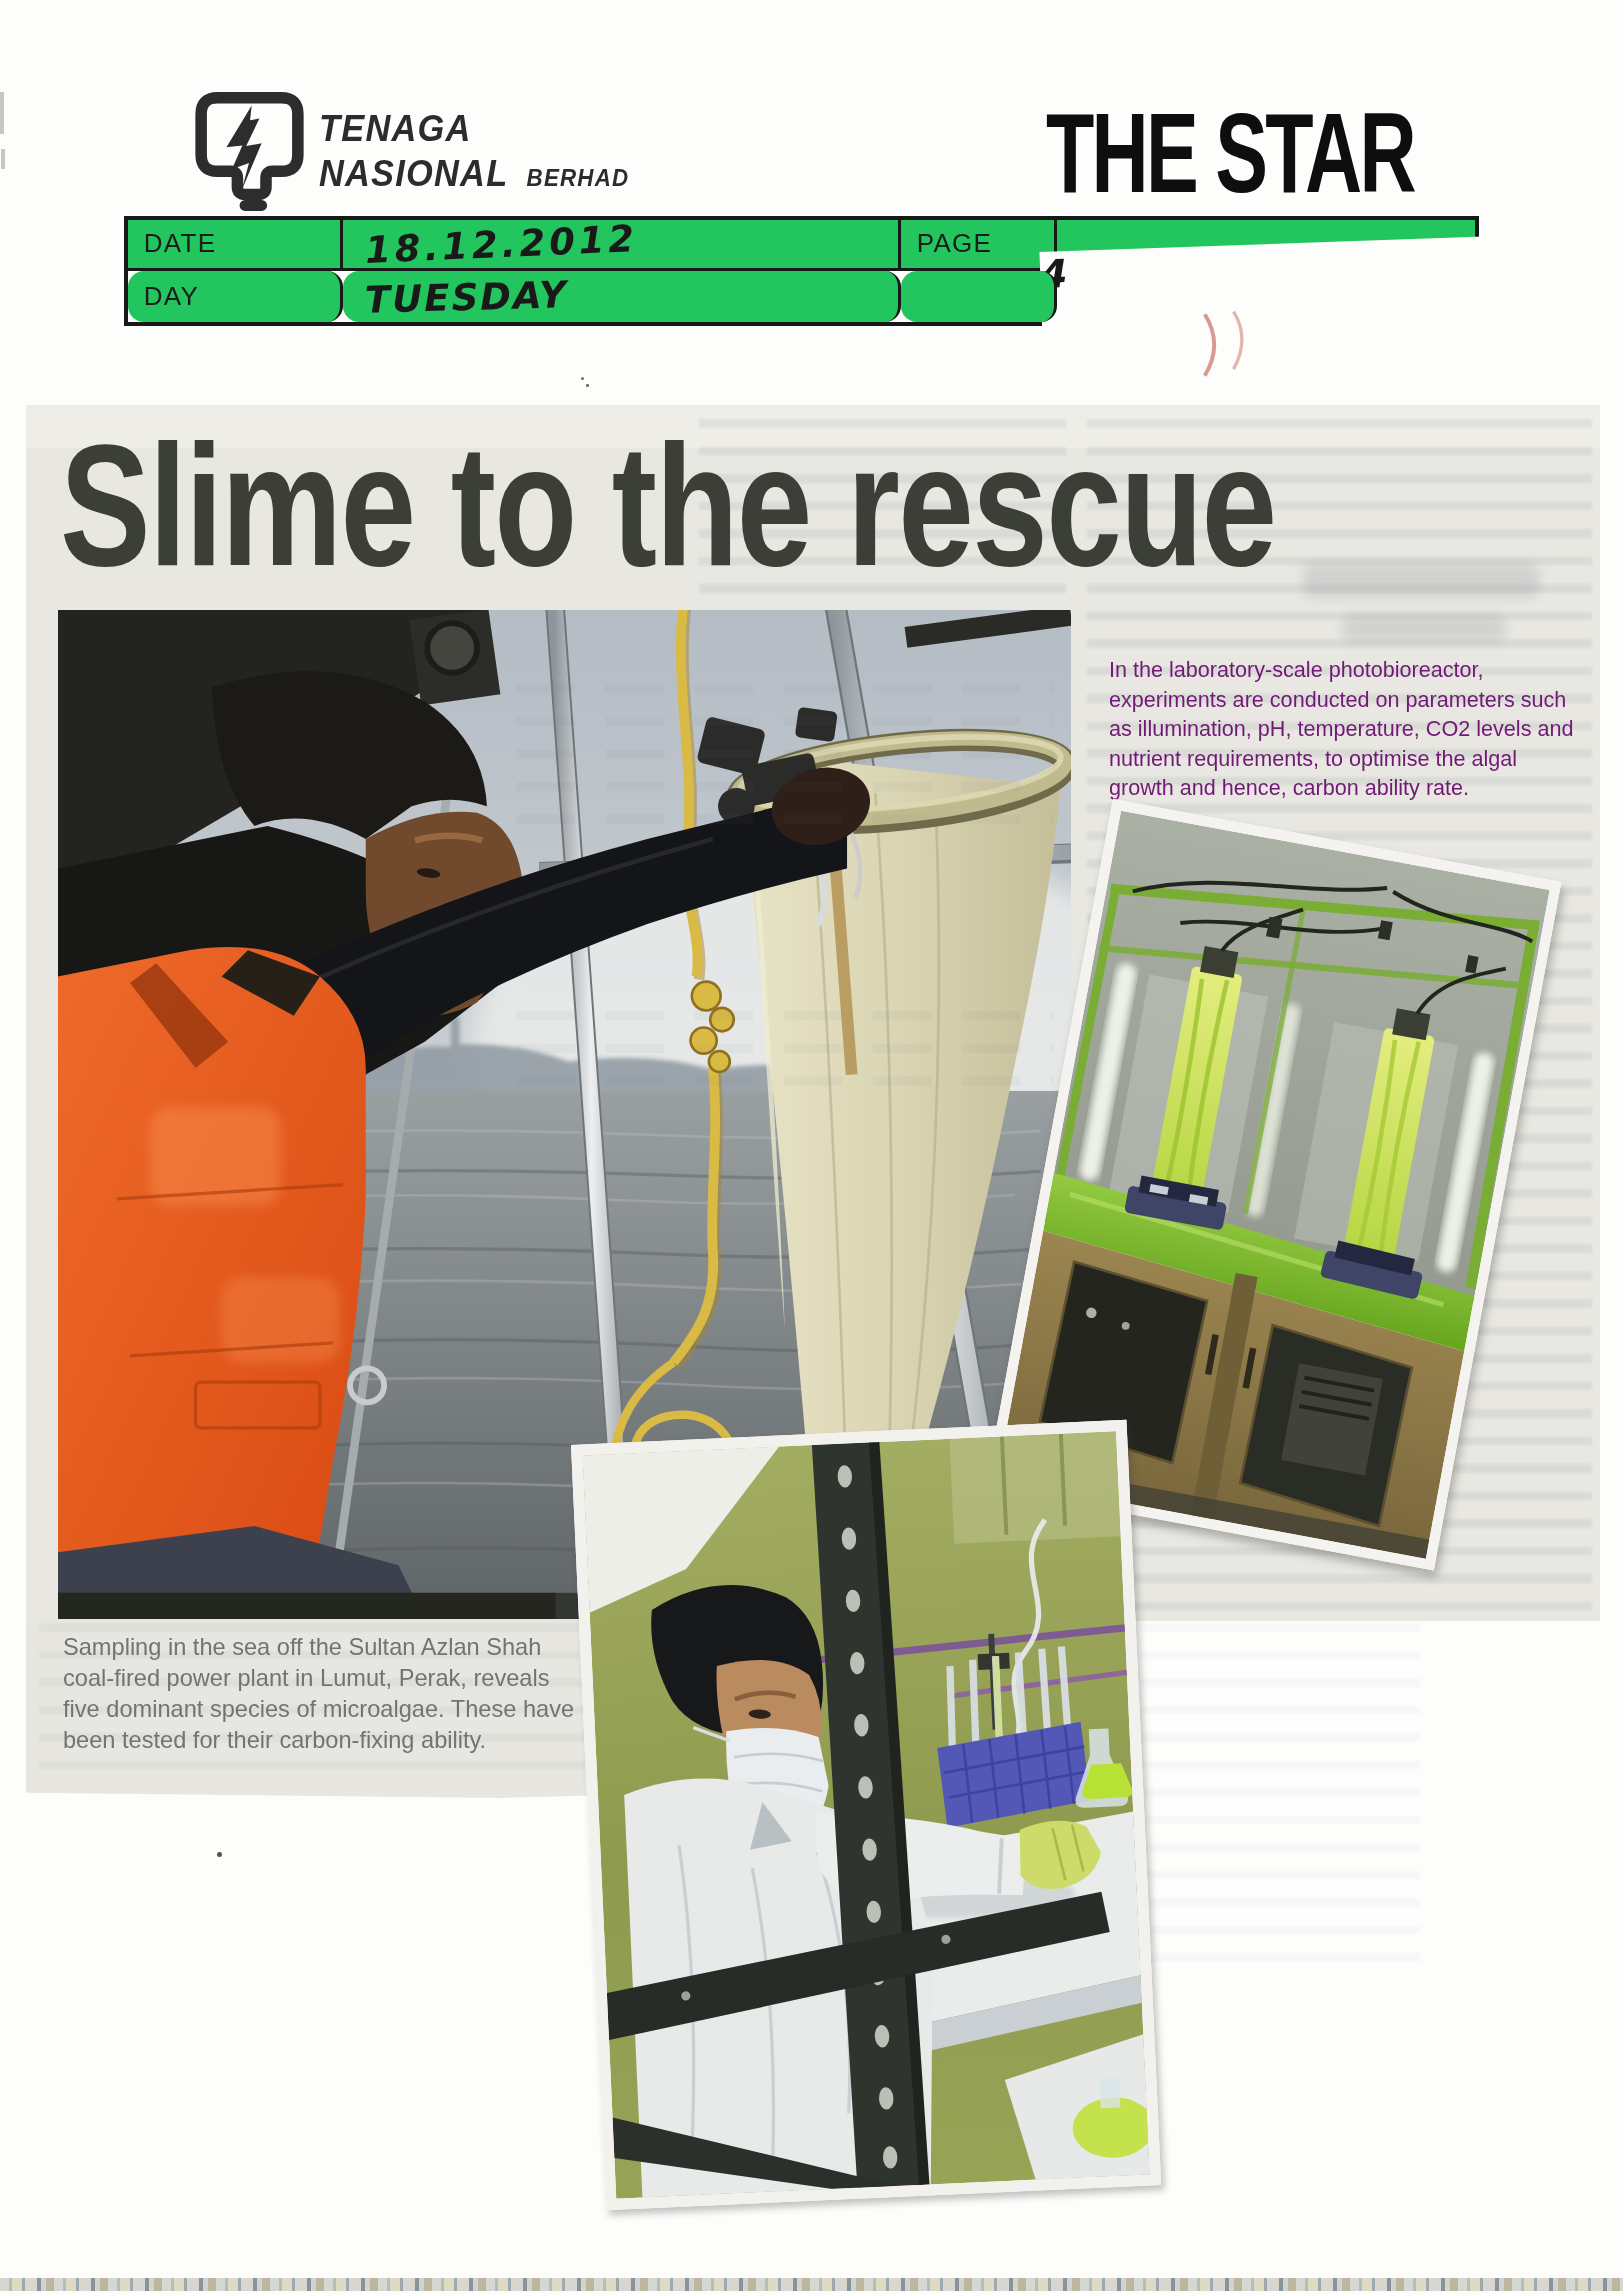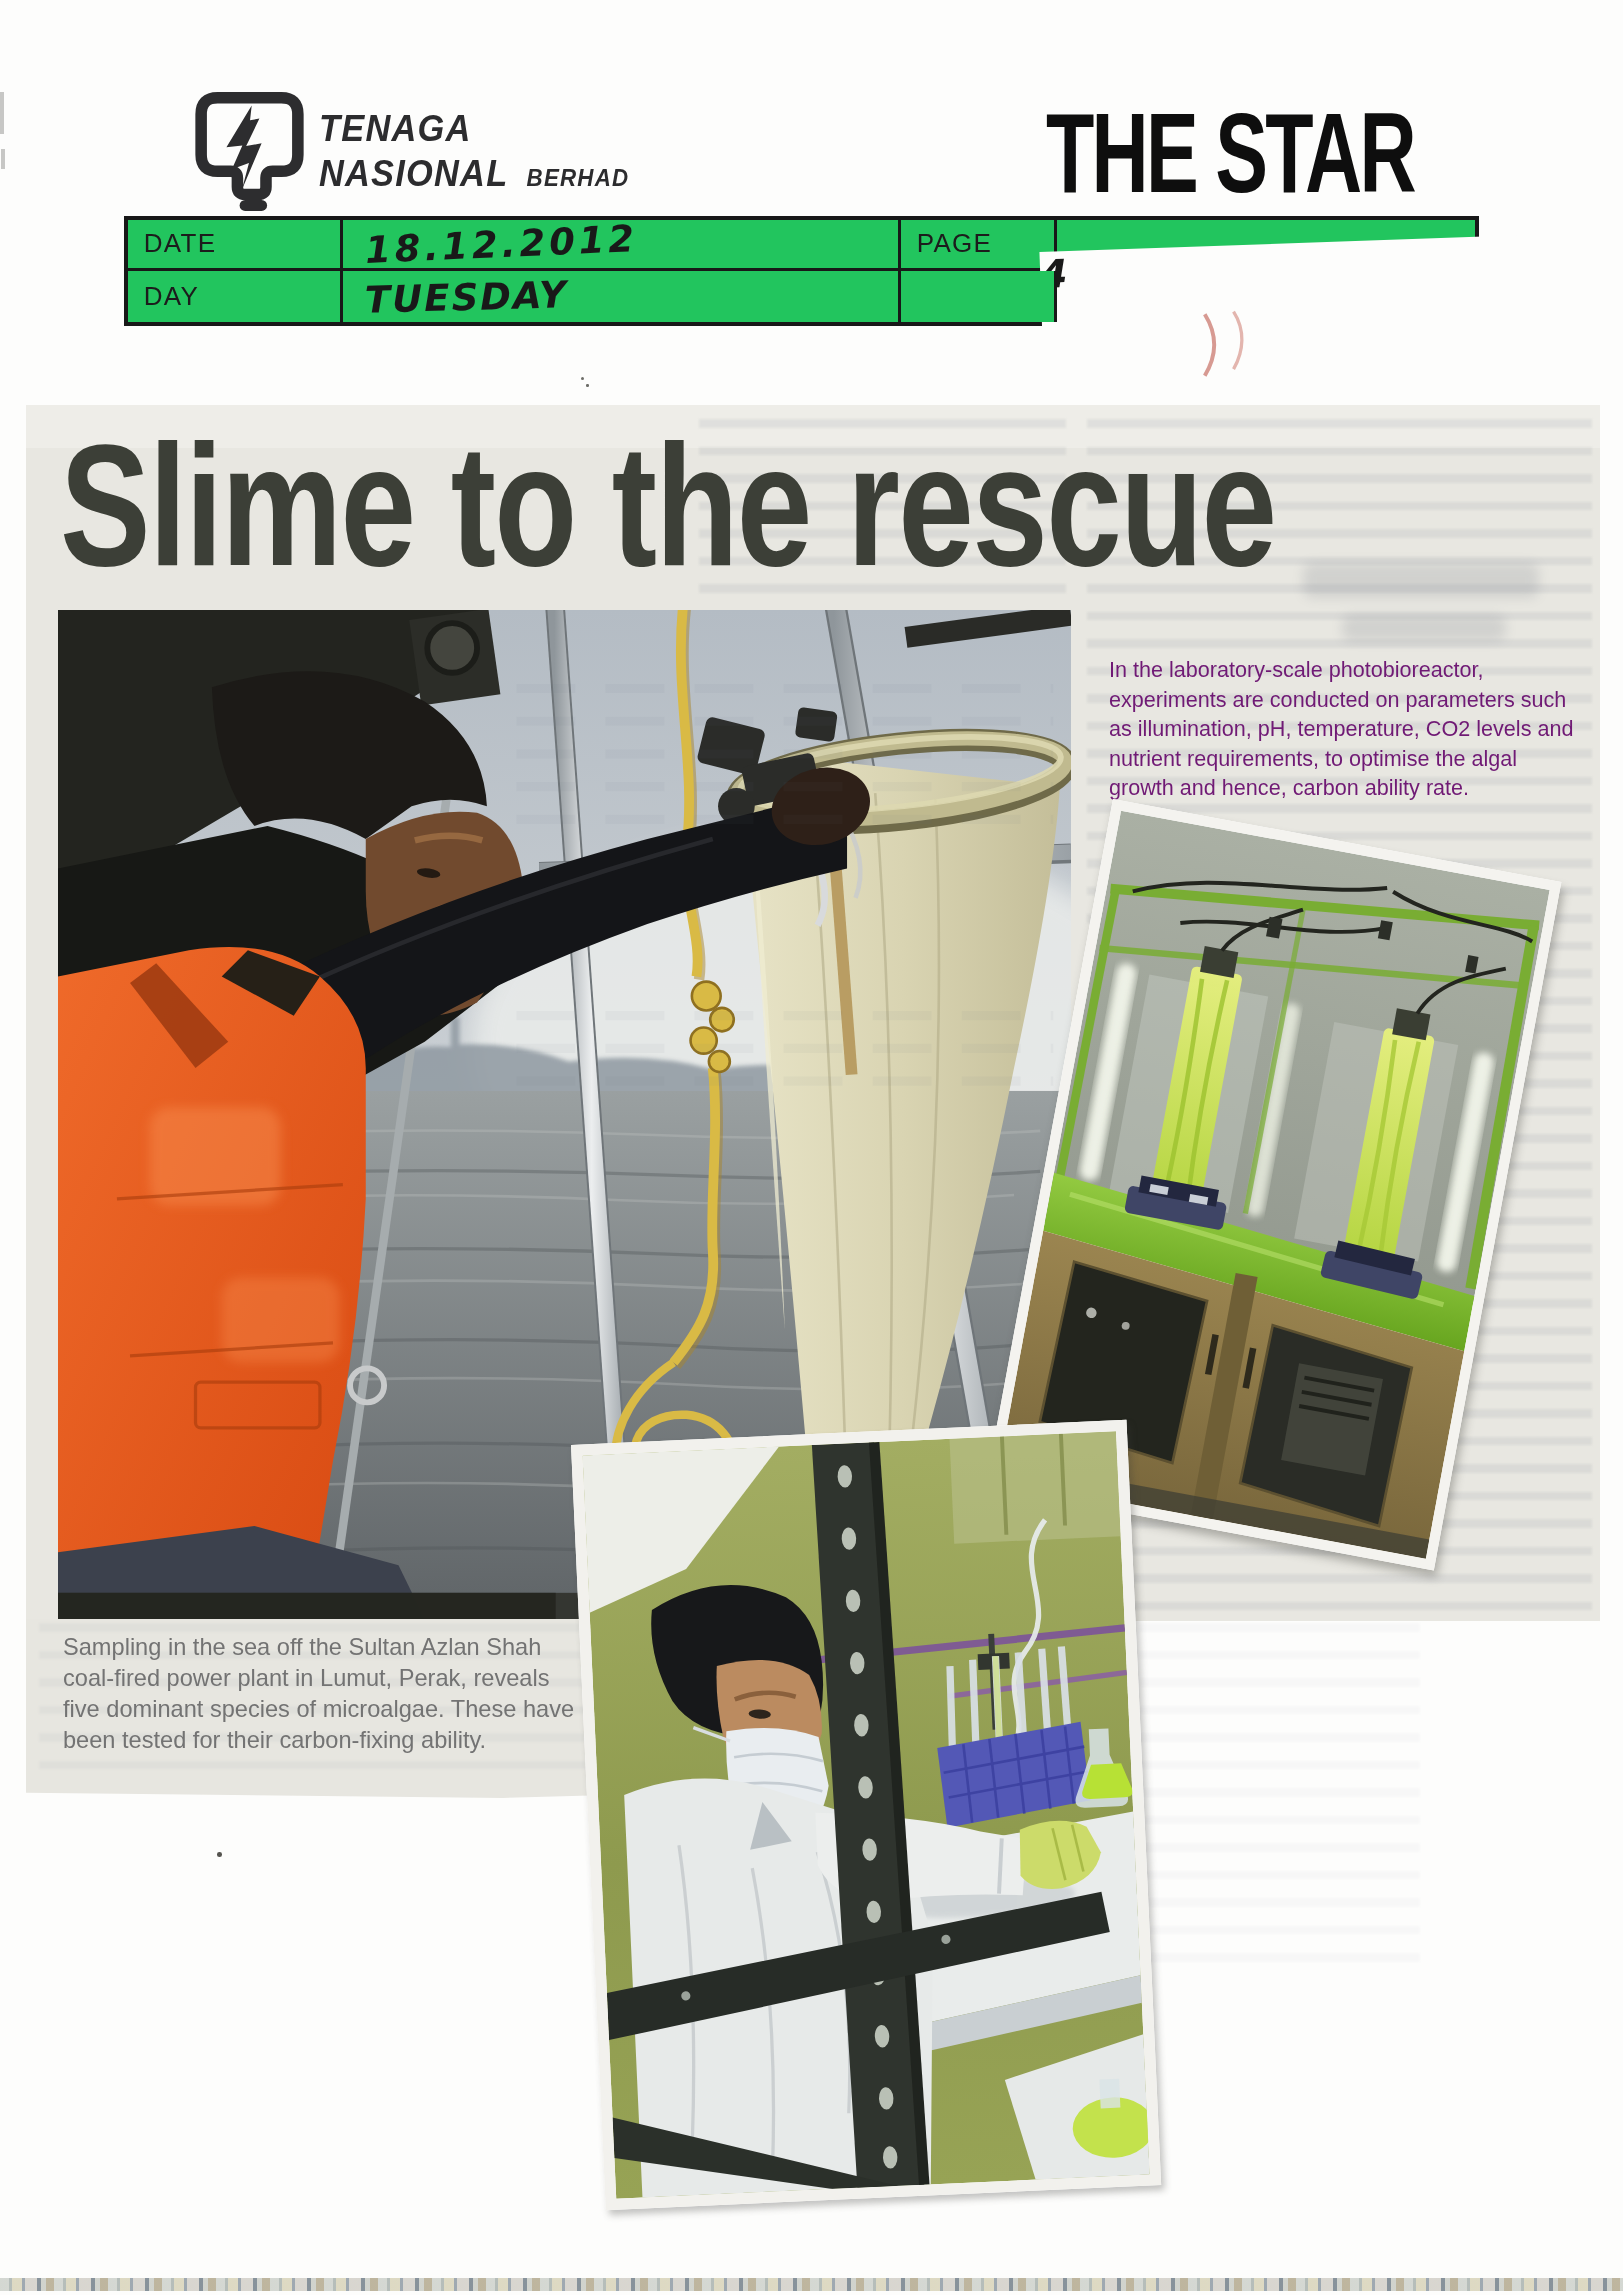--- a/index.html
+++ b/index.html
@@ -23,7 +23,7 @@
   .formtable .cell{border-right:3.3px solid #181818;border-bottom:3.3px solid #181818;
                    position:relative;background:#22c55e;}
   .formtable .cell.lastcol{border-right:none;}
-  .formtable .cell.lastrow{border-bottom:none;}
+  .formtable .cell.lastrow{border-bottom:none;border-radius:16px;}
   .flabel{position:absolute;left:15.7px;top:50%;transform:translateY(-52%);
           font-size:26px;color:#1c1c1c;letter-spacing:1.3px;}
   .hand{position:absolute;left:22px;top:2.6px;font-family:"DejaVu Sans",sans-serif;

